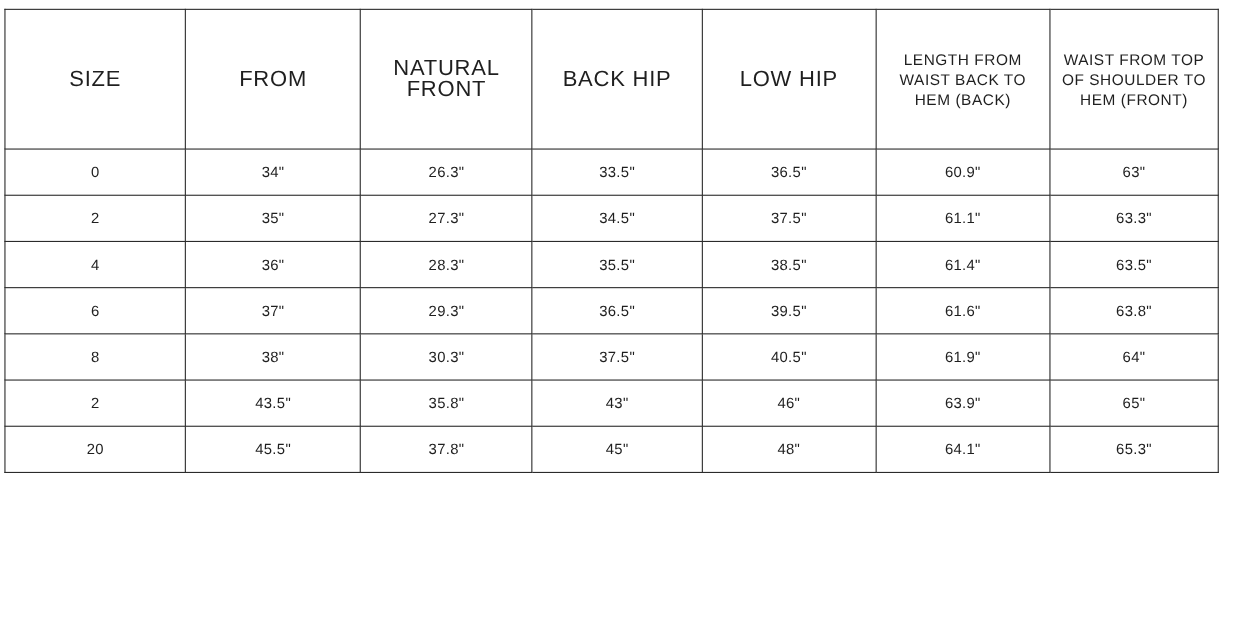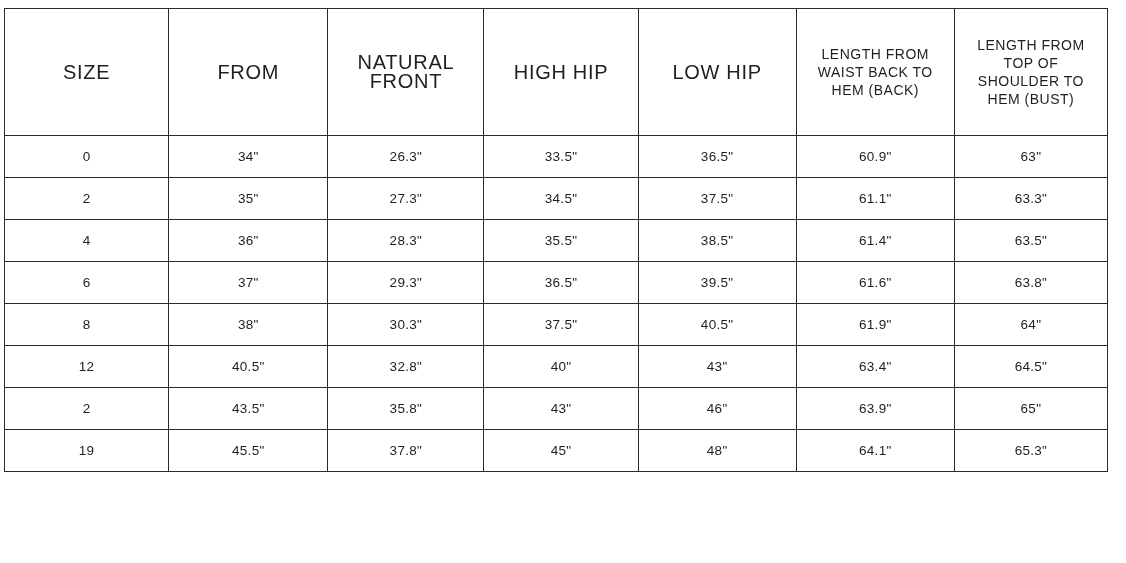--- a/index.html
+++ b/index.html
@@ -86,7 +86,7 @@
         <th>HIGH HIP</th>
         <th>LOW HIP</th>
         <th class="wrap-head">LENGTH FROM WAIST BACK TO HEM (BACK)</th>
-        <th class="wrap-head">LENGTH FROM TOP OF SHOULDER TO HEM (BUST)</th>
+        <th class="wrap-head">WAIST FROM TOP OF SHOULDER TO HEM (FRONT)</th>
       </tr>
     </thead>
     <tbody>

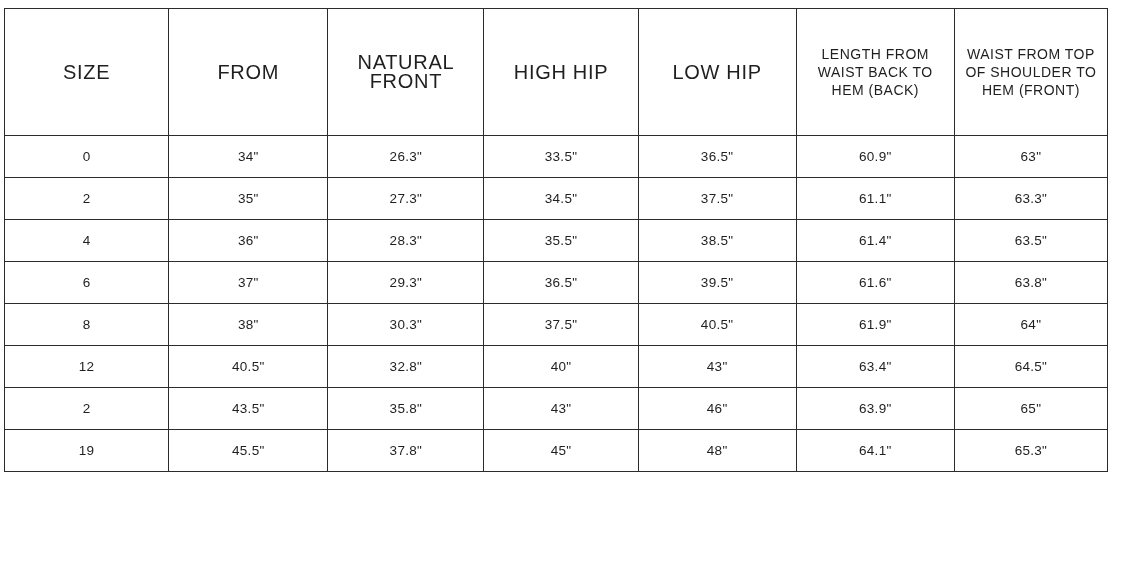--- a/index.html
+++ b/index.html
@@ -83,7 +83,7 @@
         <th>SIZE</th>
         <th>FROM</th>
         <th>NATURAL FRONT</th>
-        <th>HIGH HIP</th>
+        <th>BACK HIP</th>
         <th>LOW HIP</th>
         <th class="wrap-head">LENGTH FROM WAIST BACK TO HEM (BACK)</th>
         <th class="wrap-head">WAIST FROM TOP OF SHOULDER TO HEM (FRONT)</th>

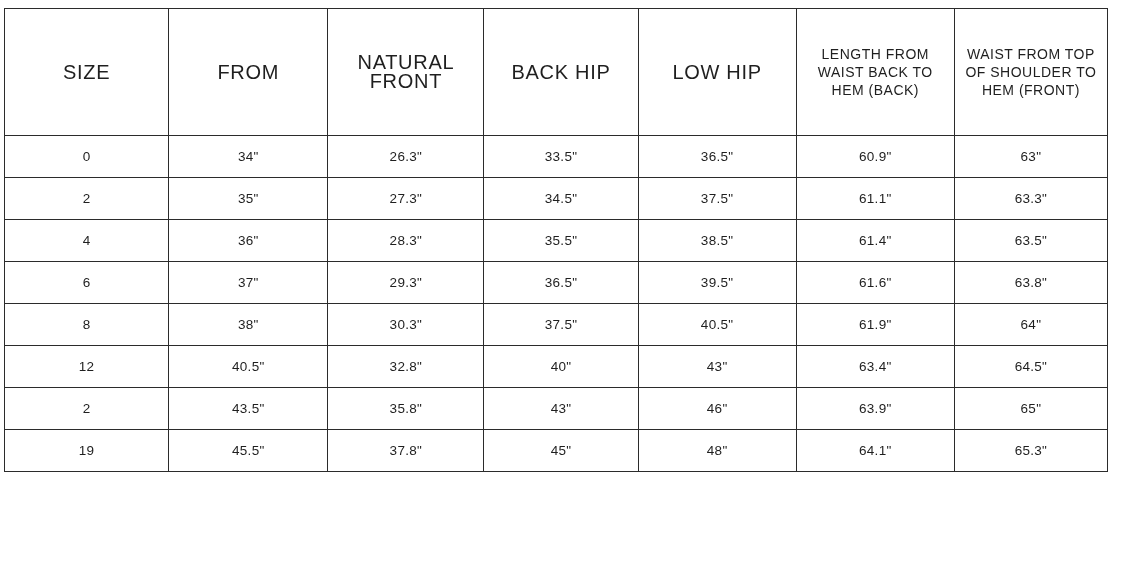--- a/index.html
+++ b/index.html
@@ -136,15 +136,6 @@
         <td>64"</td>
       </tr>
       <tr>
-        <td>12</td>
-        <td>40.5"</td>
-        <td>32.8"</td>
-        <td>40"</td>
-        <td>43"</td>
-        <td>63.4"</td>
-        <td>64.5"</td>
-      </tr>
-      <tr>
         <td>2</td>
         <td>43.5"</td>
         <td>35.8"</td>

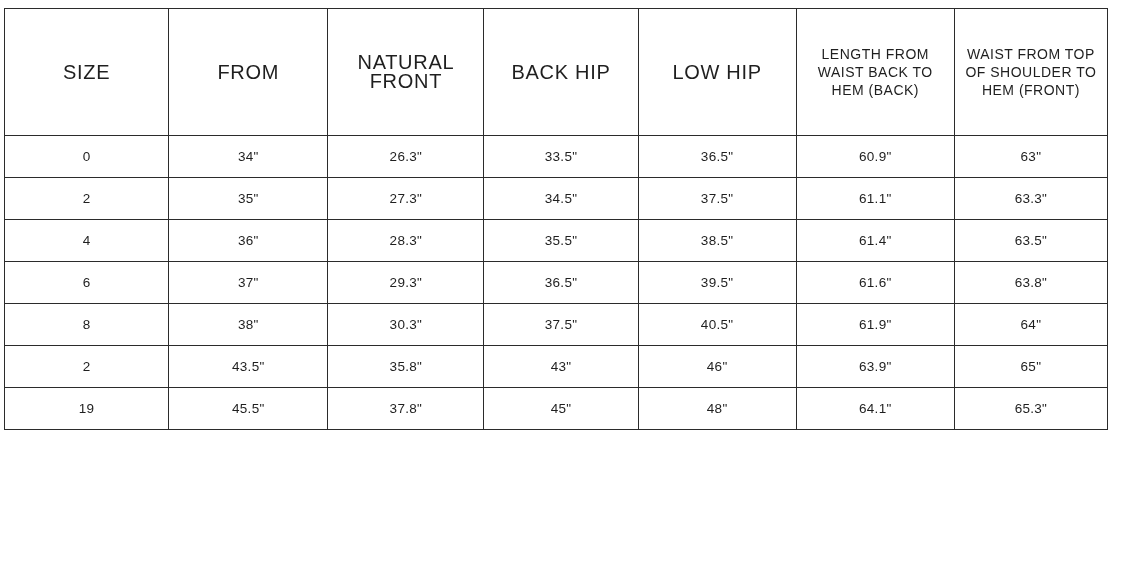--- a/index.html
+++ b/index.html
@@ -145,7 +145,7 @@
         <td>65"</td>
       </tr>
       <tr>
-        <td>19</td>
+        <td>20</td>
         <td>45.5"</td>
         <td>37.8"</td>
         <td>45"</td>

